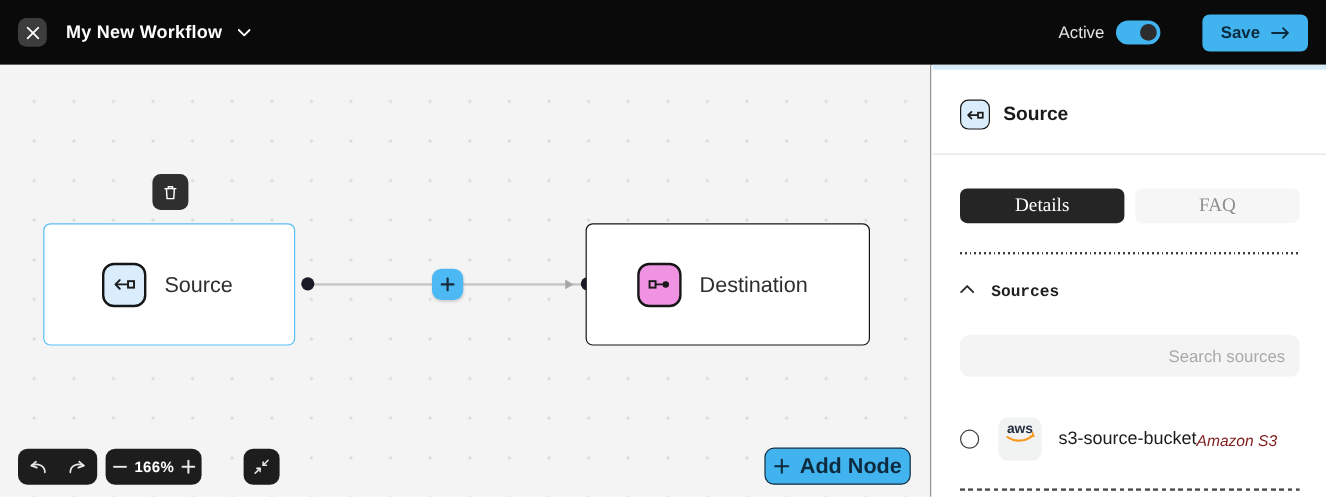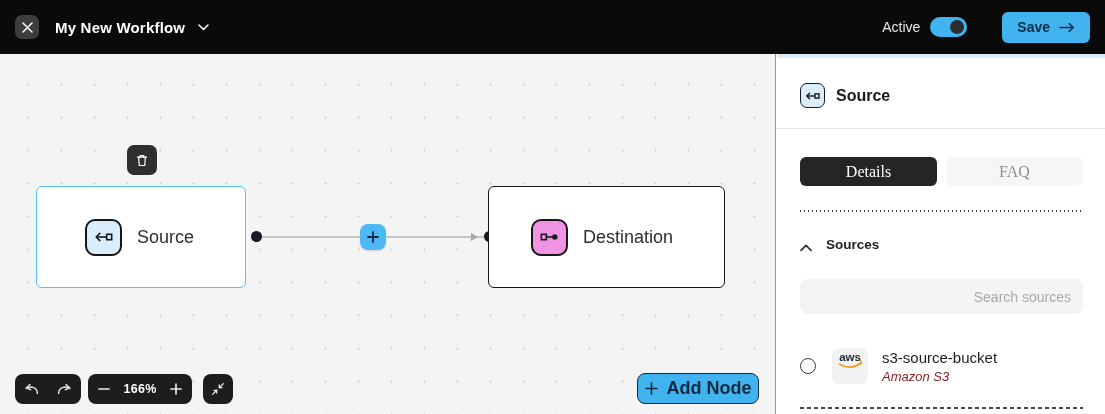--- a/index.html
+++ b/index.html
@@ -81,7 +81,7 @@
   .dotted-divider { margin:24px 22px 0 23px; height:2px;
     background-image:repeating-linear-gradient(to right,#3c3c3c 0 1.5px, transparent 1.5px 4px); }
 
-  .section-header { margin:25px 22px 0 23px; display:flex; align-items:flex-end; gap:14px; cursor:pointer; }
+  .section-header { margin:25px 22px 0 23px; display:flex; align-items:flex-start; gap:14px; cursor:pointer;font-family:Liberation Mono, monospace; }
   .section-label { font-size:13.5px; font-weight:700; color:#1f1f1f; }
 
   .search-input { display:block; margin:27px 22px 0 23px; width:283px; height:35px; background:#f4f4f4;

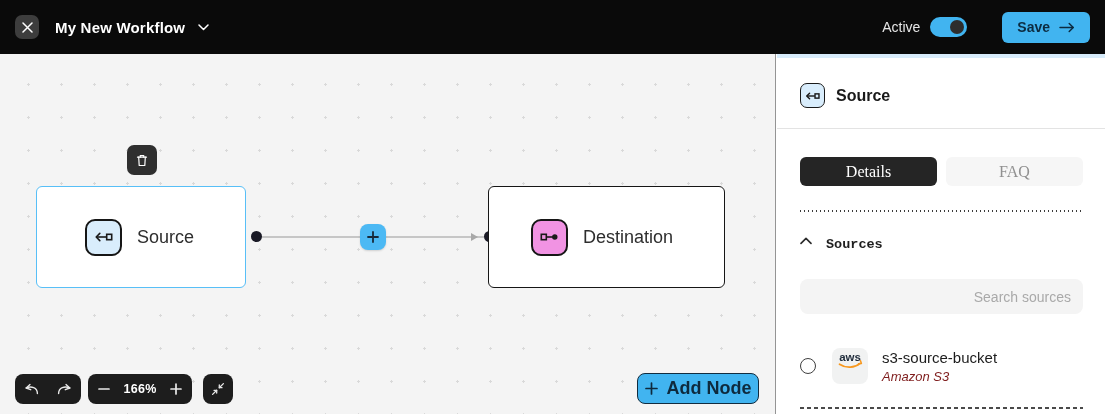--- a/index.html
+++ b/index.html
@@ -93,7 +93,7 @@
   .radio { width:16px; height:16px; border:1.5px solid #3f3f3f; border-radius:50%; background:#fff; flex:0 0 auto; }
   .aws-logo { width:36px; height:36px; background:#f1f2f2; border-radius:8px; margin-left:16px;
               display:flex; align-items:flex-start; justify-content:center; flex:0 0 auto; }
-  .item-text { margin-left:14px; display:flex; flex-direction:column; }
+  .item-text { margin-left:14px; display:flex; flex-direction:row; }
   .item-name { font-size:15px; color:#1c1c1c; }
   .item-sub { font-size:13px; color:#7f1d1d; margin-top:3px;font-style:italic; }
 

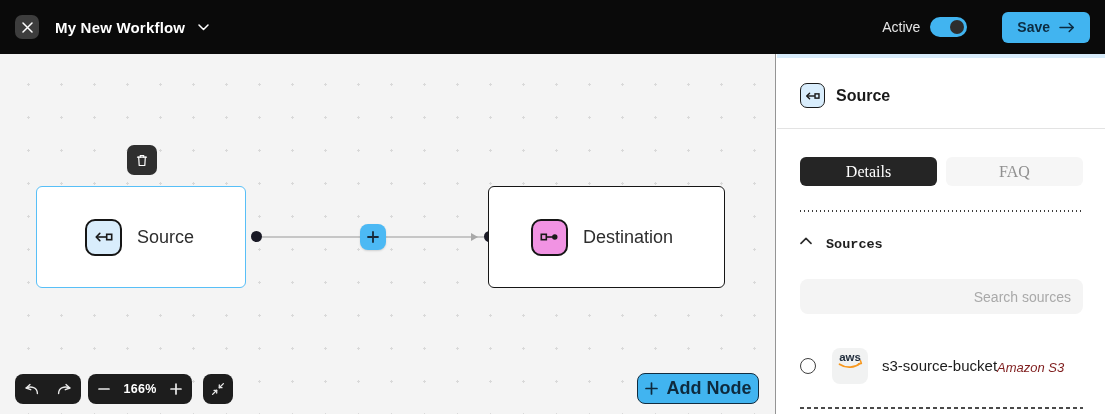--- a/index.html
+++ b/index.html
@@ -52,7 +52,7 @@
   .ctl-group { position:absolute; top:320px; height:30px; background:#1d1d1d; border-radius:8px;
                display:flex; align-items:center; justify-content:space-around; }
   .ctl-undo-redo { left:15px; width:66px; }
-  .ctl-zoom { left:88px; width:104px; }
+  .ctl-zoom { left:88px; width:80px; }
   .ctl-fit { left:203px; width:30px; }
   .ctl-btn { background:none; border:none; display:flex; align-items:center; justify-content:center;
              cursor:pointer; padding:0 6px; height:100%; }

